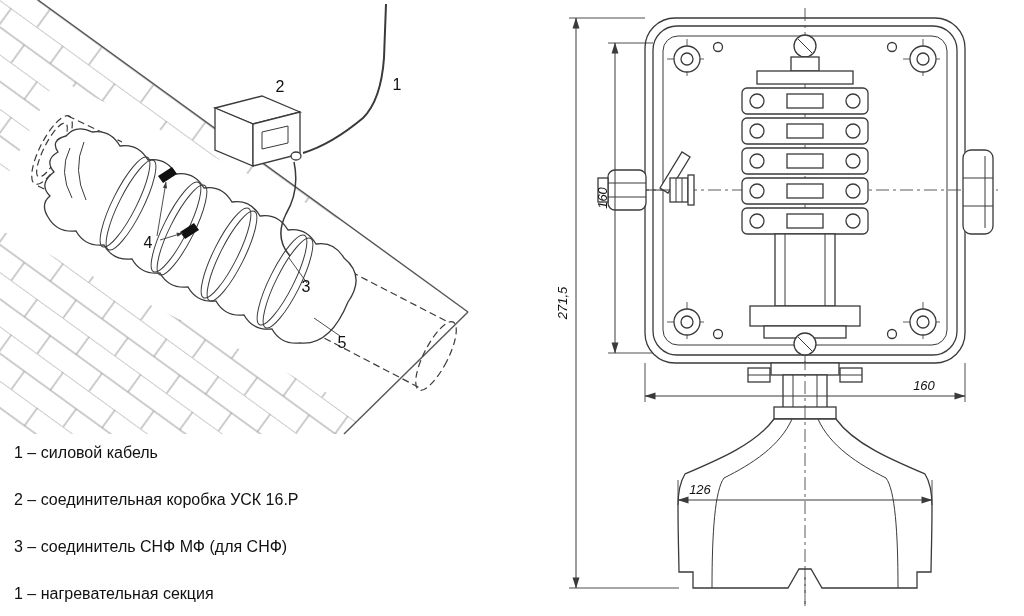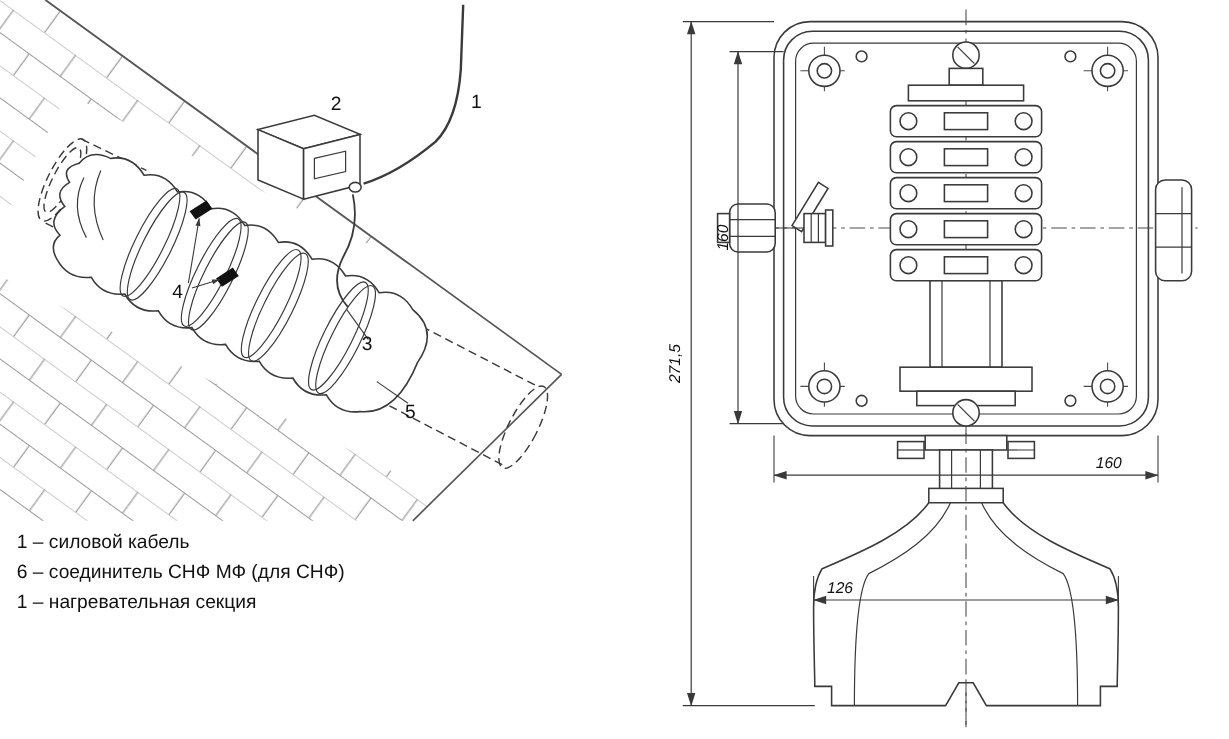--- a/index.html
+++ b/index.html
@@ -19,7 +19,7 @@
   .extln{stroke:#3a3a3a;stroke-width:0.9;fill:none;}
   text.callout{font:16px "Liberation Sans",sans-serif;fill:#111;}
   text.dim{font:italic 13px "Liberation Sans",sans-serif;fill:#111;}
-  .legend{position:absolute;left:14px;top:444px;display:flex;flex-direction:column;gap:7px;
+  .legend{position:absolute;left:14px;top:444px;display:flex;flex-direction:column;gap:29px;
           font-size:16px;color:#111;}
 </style>
 </head>

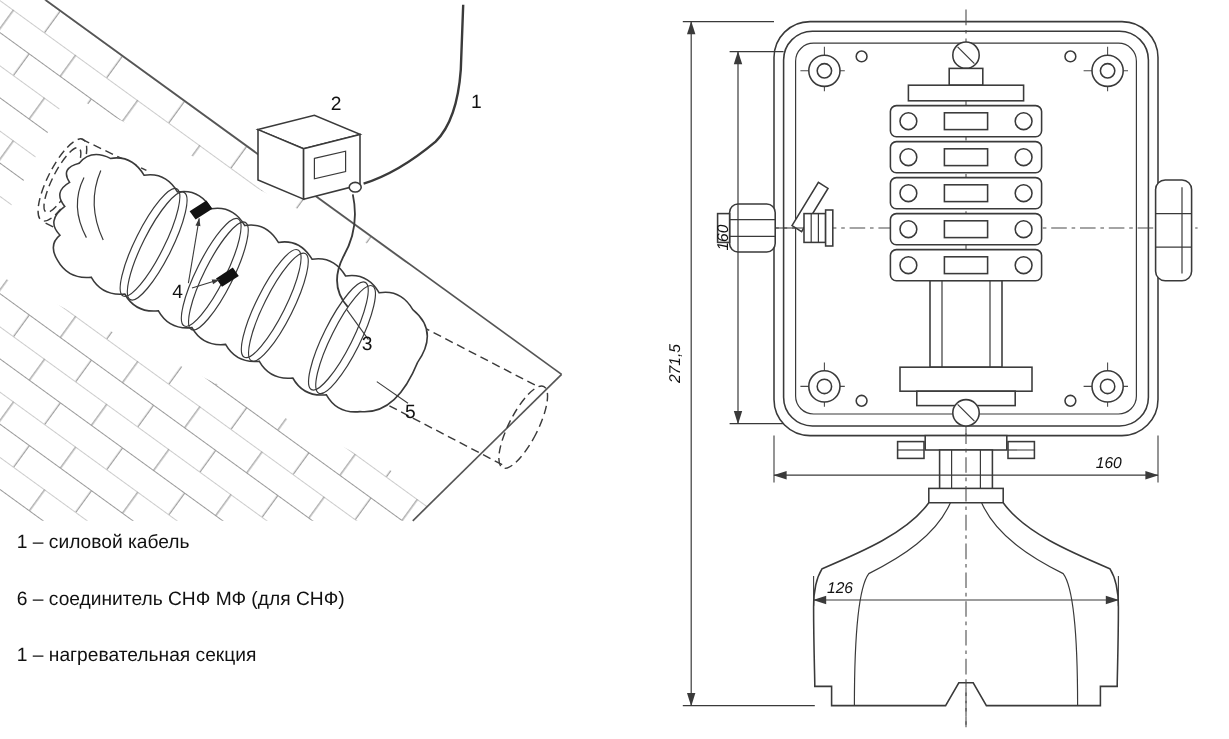--- a/index.html
+++ b/index.html
@@ -112,6 +112,7 @@
 
   <div class="legend">
     <div>1 – силовой кабель</div>
+    <div>2 – соединительная коробка УСК 16.Р</div>
     <div>6 – соединитель СНФ МФ (для СНФ)</div>
     <div>1 – нагревательная секция</div>
   </div>

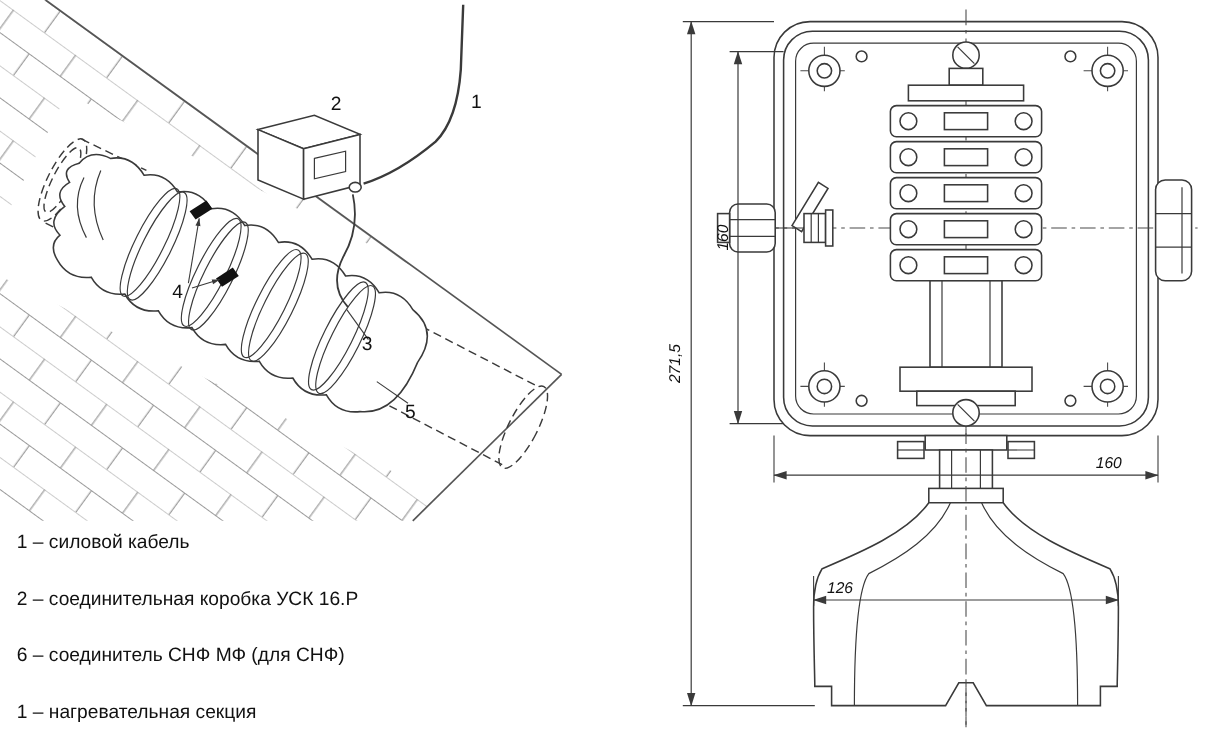--- a/index.html
+++ b/index.html
@@ -113,7 +113,7 @@
   <div class="legend">
     <div>1 – силовой кабель</div>
     <div>2 – соединительная коробка УСК 16.Р</div>
-    <div>6 – соединитель СНФ МФ (для СНФ)</div>
+    <div>3 – соединитель СНФ МФ (для СНФ)</div>
     <div>1 – нагревательная секция</div>
   </div>
 

